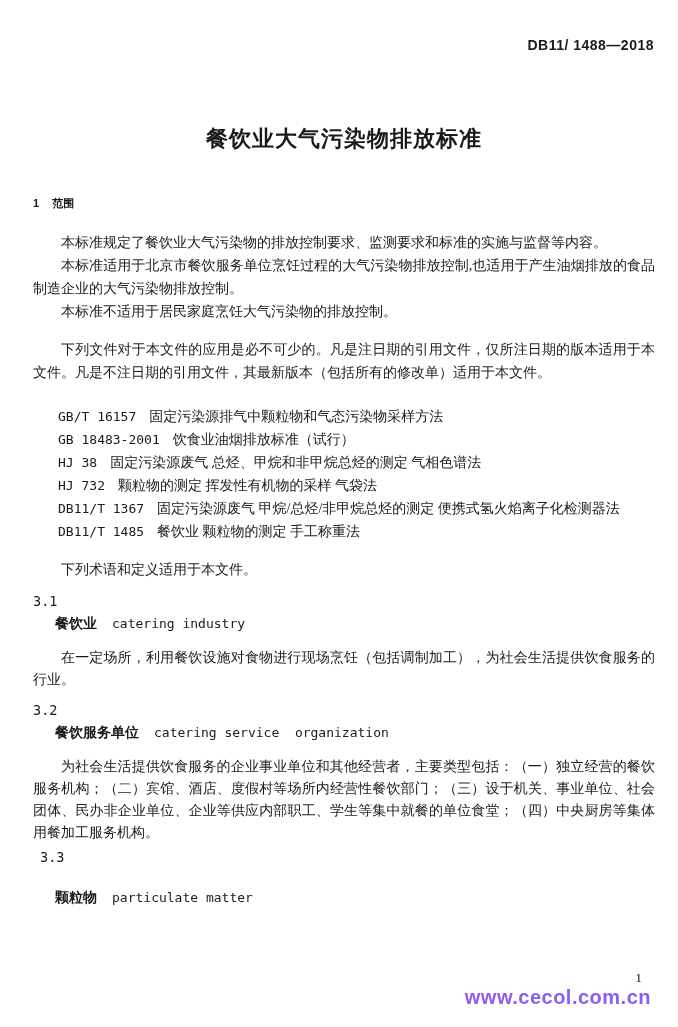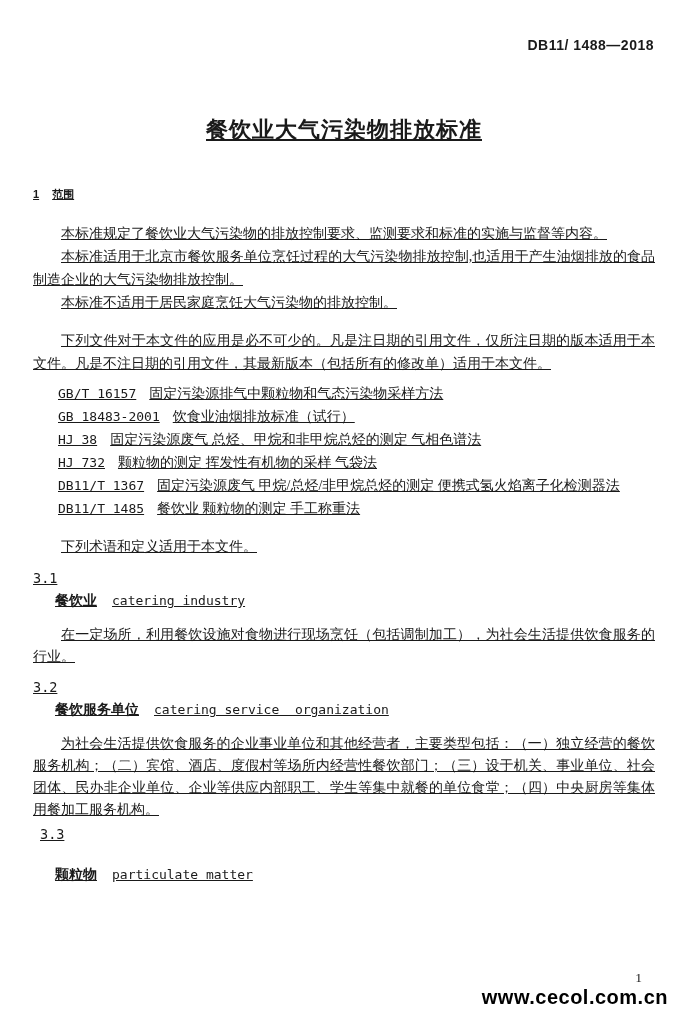--- a/index.html
+++ b/index.html
@@ -12,9 +12,8 @@
     font-family: "Liberation Serif", "DejaVu Serif", serif;
     font-size: 14px;
     box-sizing: border-box;
-    padding: 0 23px 0 33px;
+    padding: 9px 23px 0 33px;
     overflow: hidden;
-    text-decoration: underline;
   }
   .doc-number {
     position: absolute;

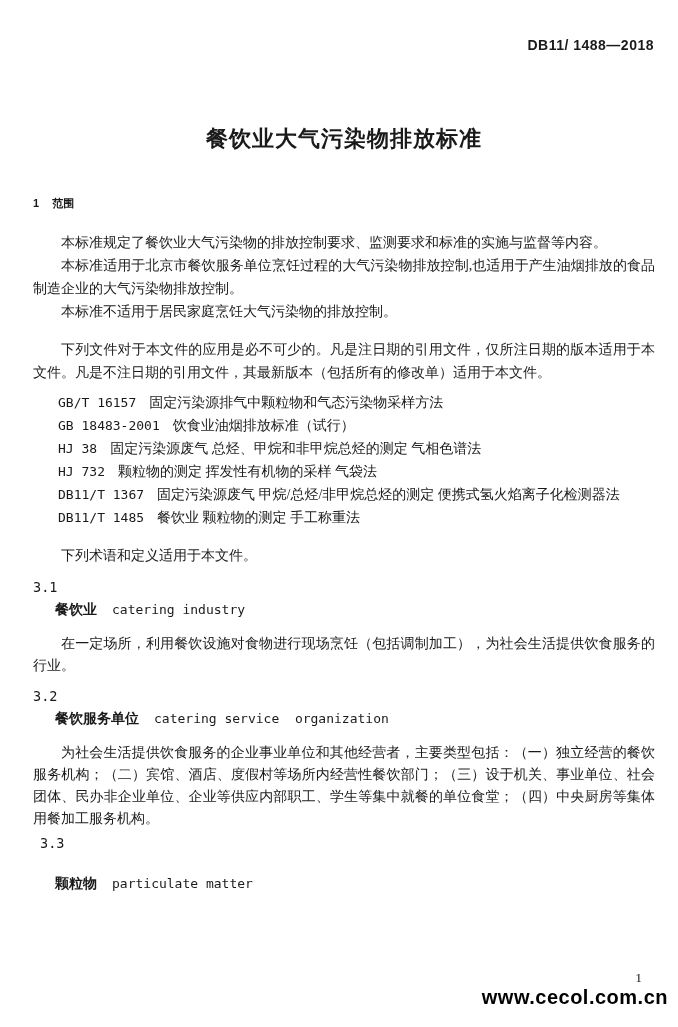--- a/index.html
+++ b/index.html
@@ -51,7 +51,7 @@
   }
   .group-1 { margin-top: 18px; }
   .intro-p { margin-top: 15px; }
-  .refs { margin-top: 7px; }
+  .refs { margin-top: 21px; }
   .ref-line { line-height: 23px; padding-left: 25px; }
   .ref-code {
     font-family: "DejaVu Sans Mono", "Liberation Mono", monospace;

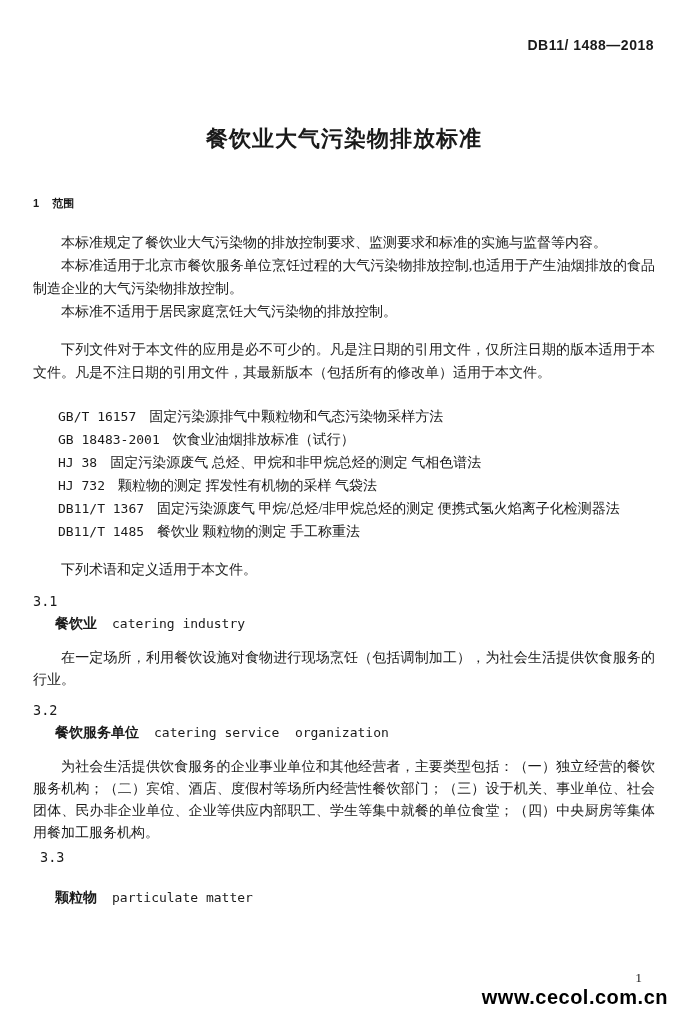--- a/index.html
+++ b/index.html
@@ -95,11 +95,11 @@
   .watermark {
     position: absolute;
     top: 986px;
-    right: 10px;
+    right: 27px;
     font-family: "Liberation Sans", "DejaVu Sans", sans-serif;
     font-weight: bold;
     font-size: 20px;
-    color: #000000;
+    color: #8b5cf6;
     letter-spacing: 0.5px;
     text-align: right;
   }

